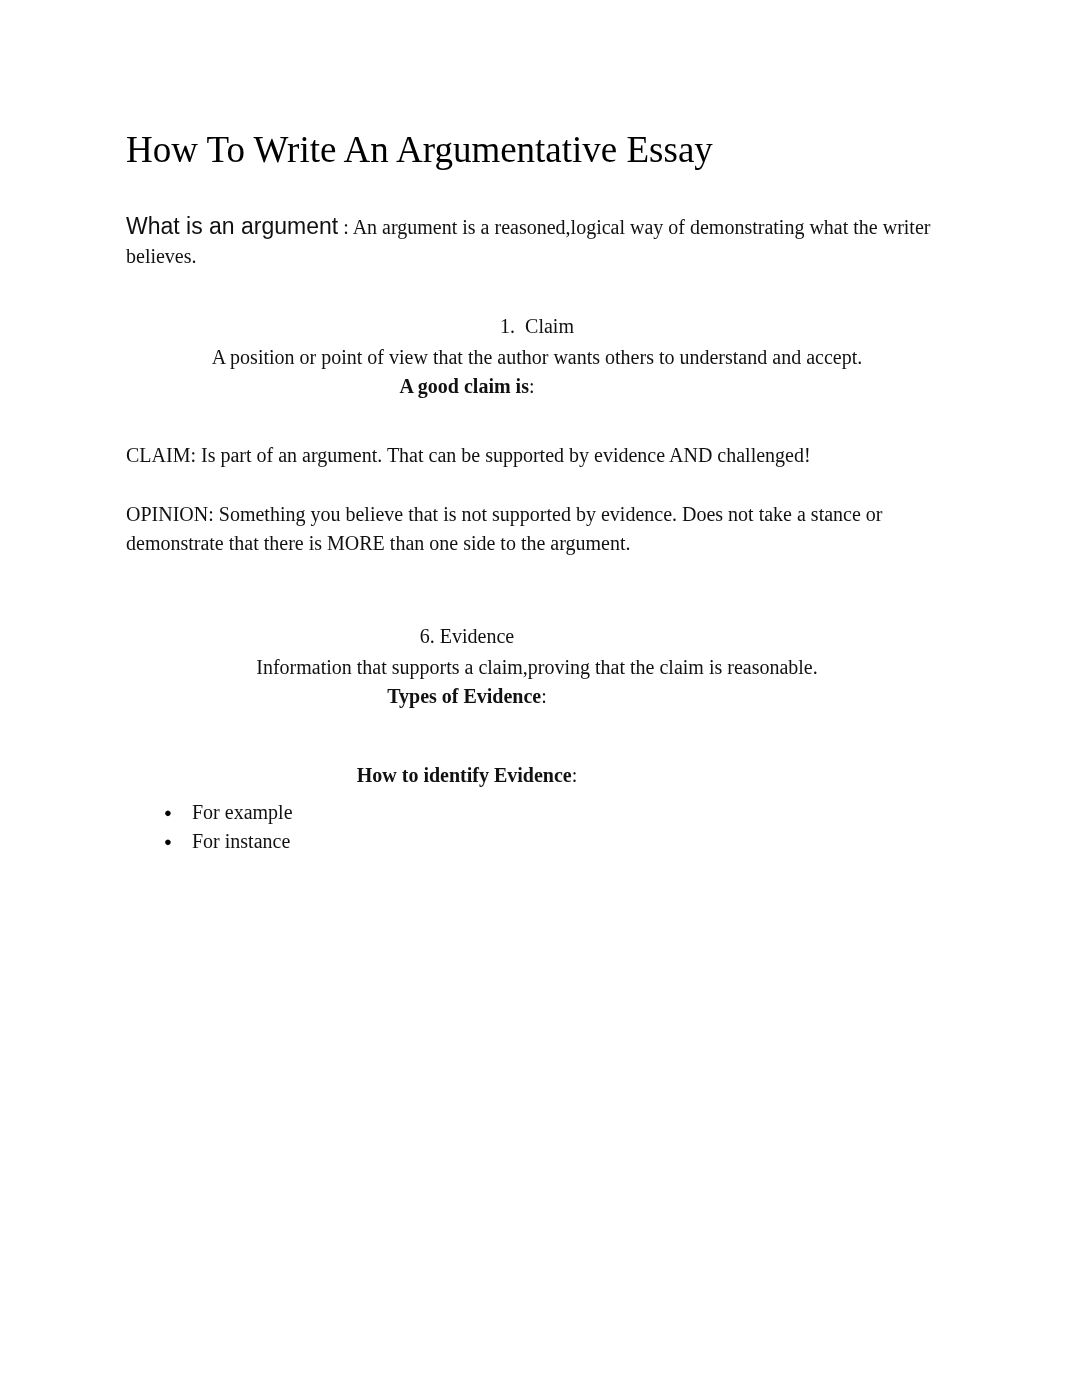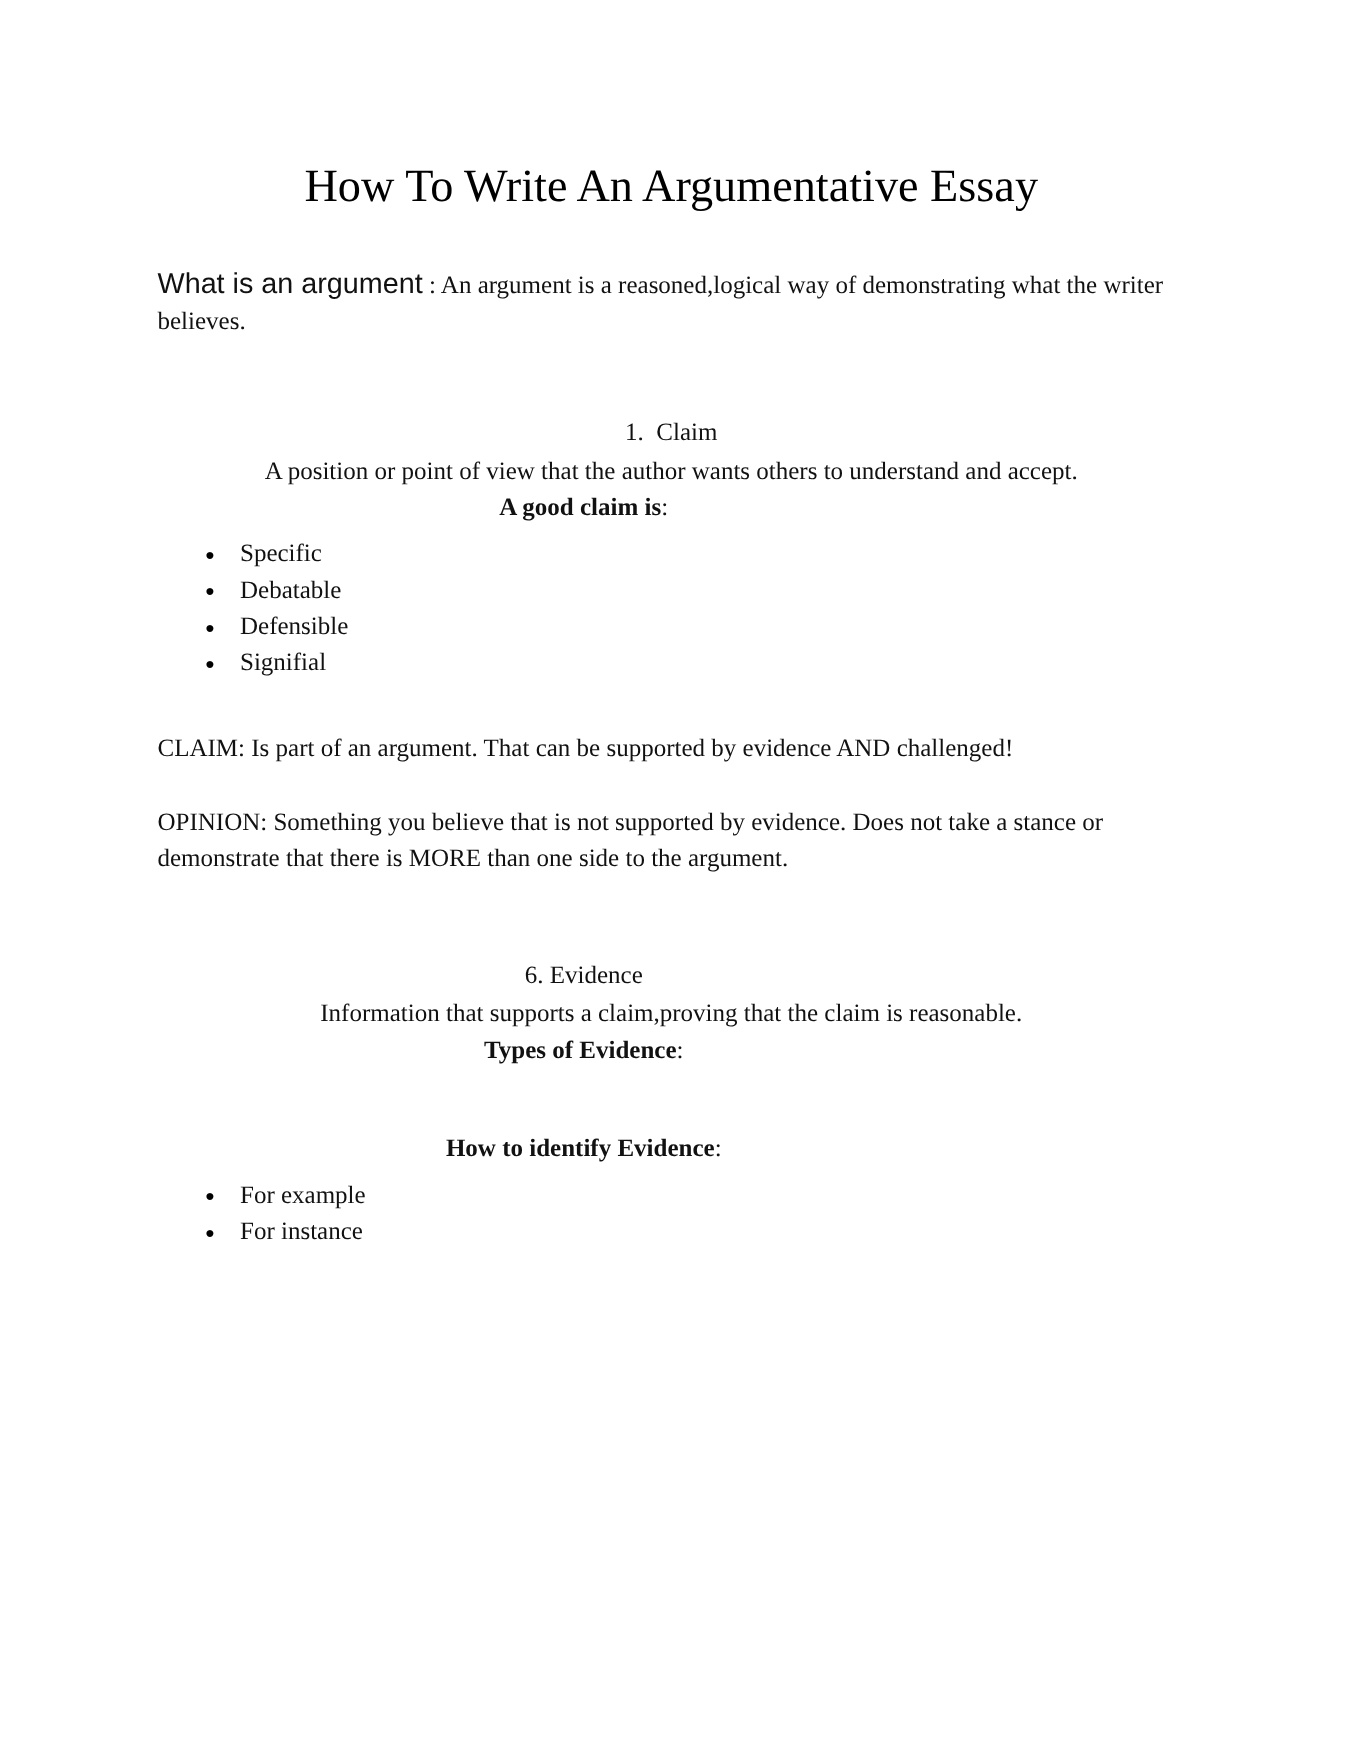--- a/index.html
+++ b/index.html
@@ -25,7 +25,7 @@
     font-weight: 400;
     font-size: 37px;
     line-height: 44px;
-    text-align: center;
+    text-align: left;
     color: #000000;
     margin: 0 0 0 0;
     white-space: pre-wrap;

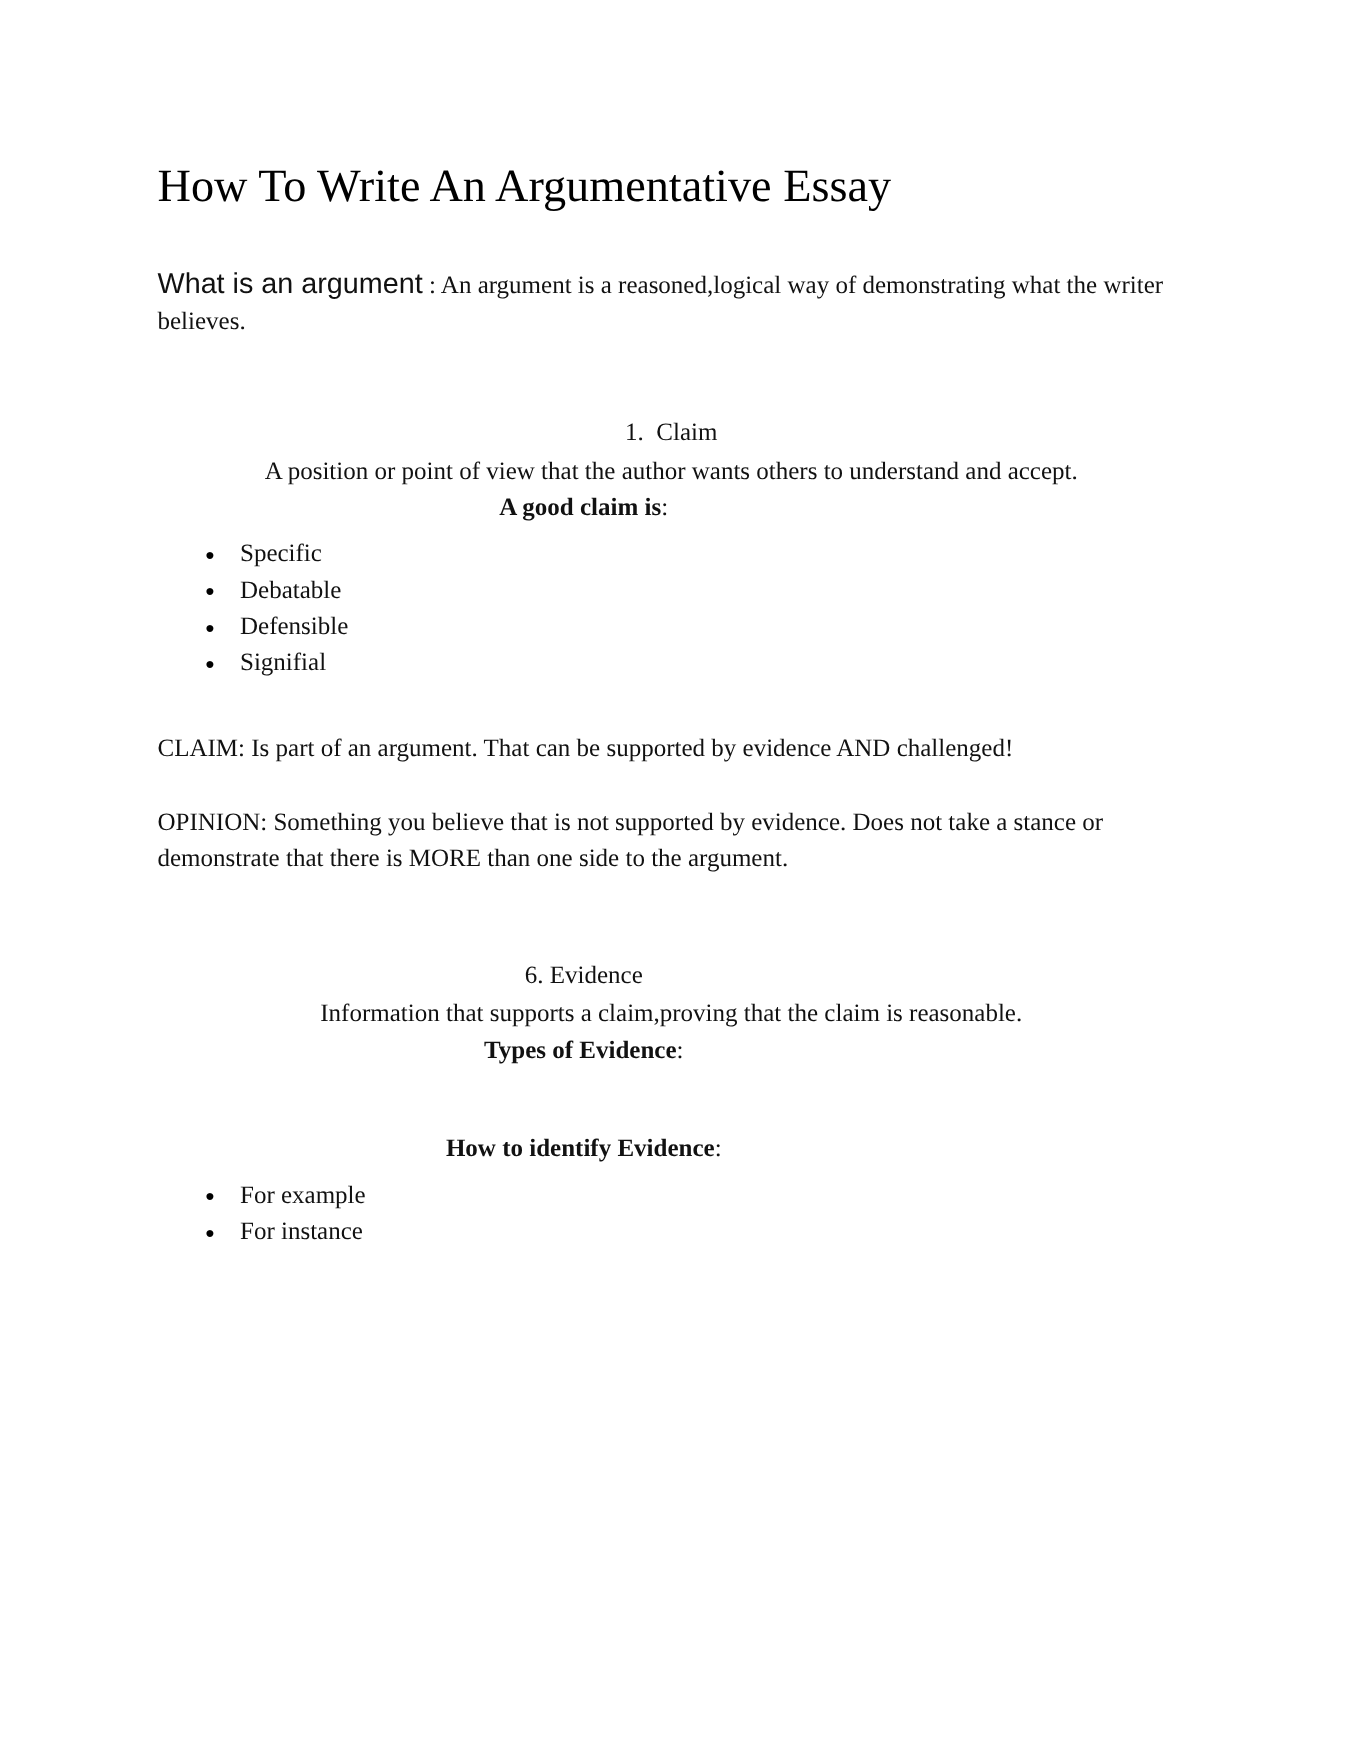--- a/index.html
+++ b/index.html
@@ -50,7 +50,7 @@
     padding-right: 140px;
   }
   .num-heading {
-    margin-top: 60px;
+    margin-top: 41px;
   }
   .sub-def {
     margin-top: 2px;

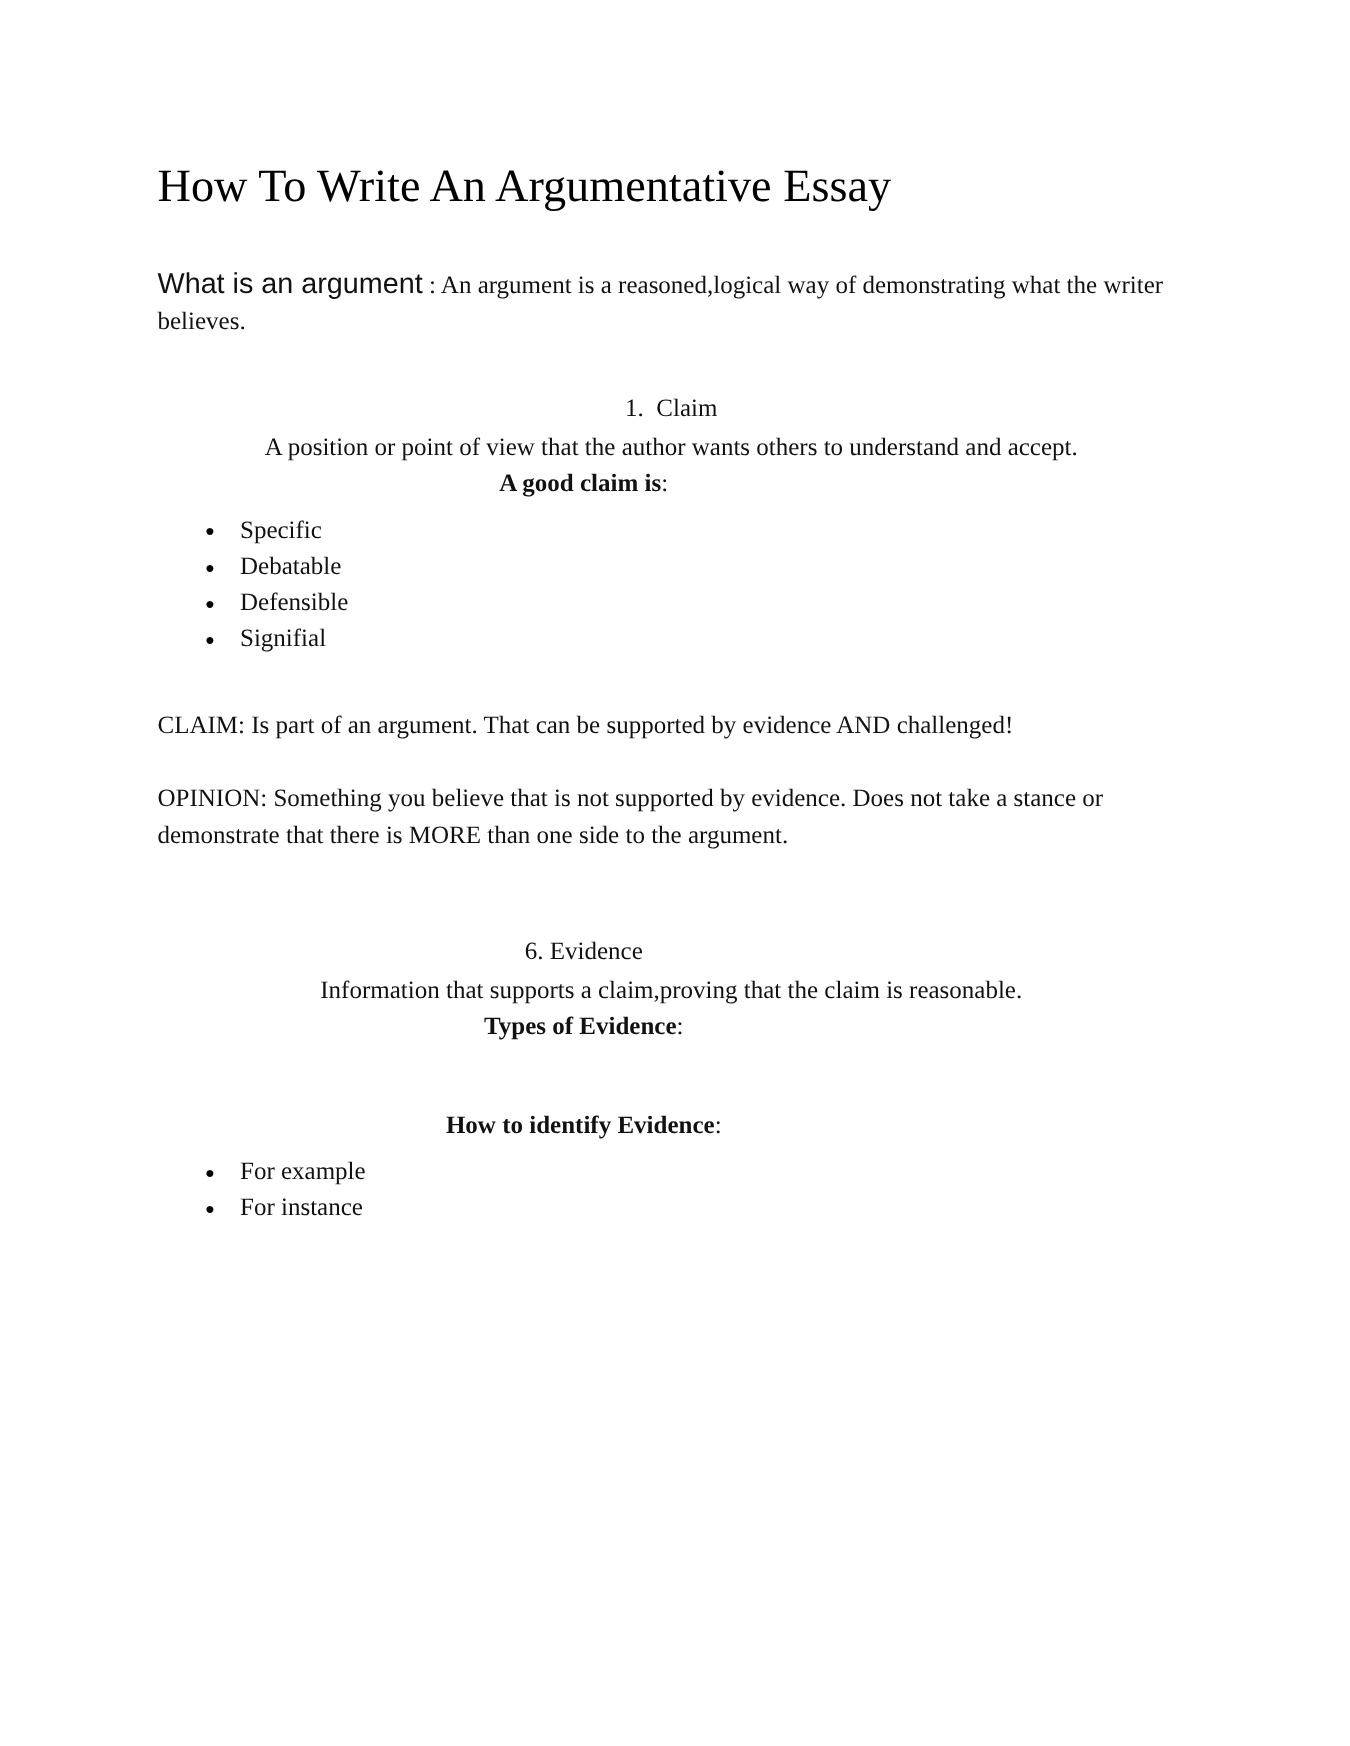--- a/index.html
+++ b/index.html
@@ -100,12 +100,6 @@
 
   <p class="para centered shift-left sec-heading"><span class="bold-heading">A good claim is</span><span>:</span></p>
 
-  <ul class="bullets">
-    <li>Specific</li>
-    <li>Debatable</li>
-    <li>Defensible</li>
-    <li>Signifial</li>
-  </ul>
 
 
   <p class="para gap-40">CLAIM: Is part of an argument. That can be supported by evidence AND challenged!</p>

